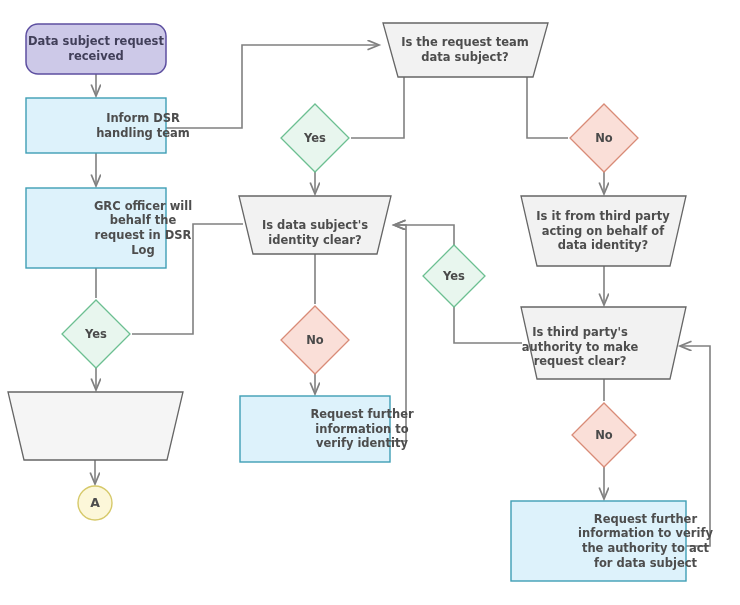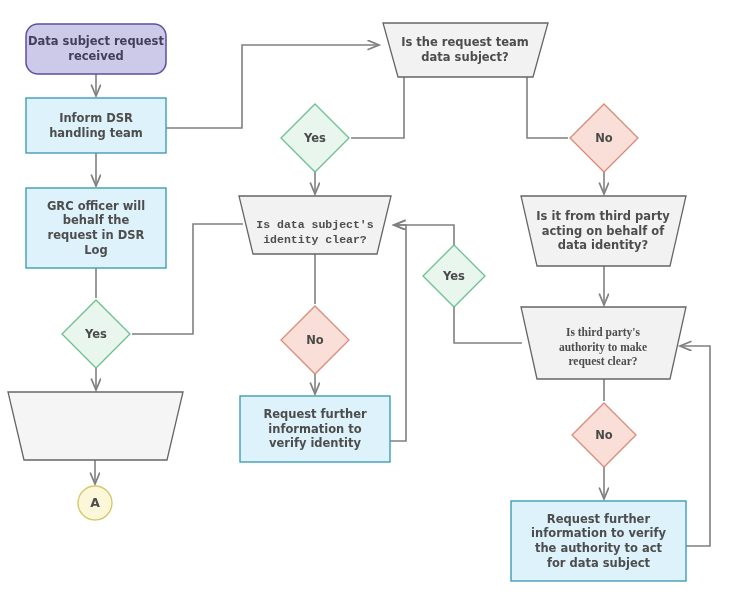--- a/index.html
+++ b/index.html
@@ -35,7 +35,7 @@
     white-space: pre-line;
     border-radius: 11px;
   }
-  .lbl-process { font-size: 11.5px; color: #4d4d4d; }
+  .lbl-process { font-size: 11.5px; color: #4d4d4d; margin-left: 47px; }
   .lbl-terminal { font-size: 11.5px; color: #413f59; }
   .lbl-decision { font-size: 11.5px; color: #4d4d4d; }
   .lbl-branch { font-size: 11.5px; color: #4a4a4a; }

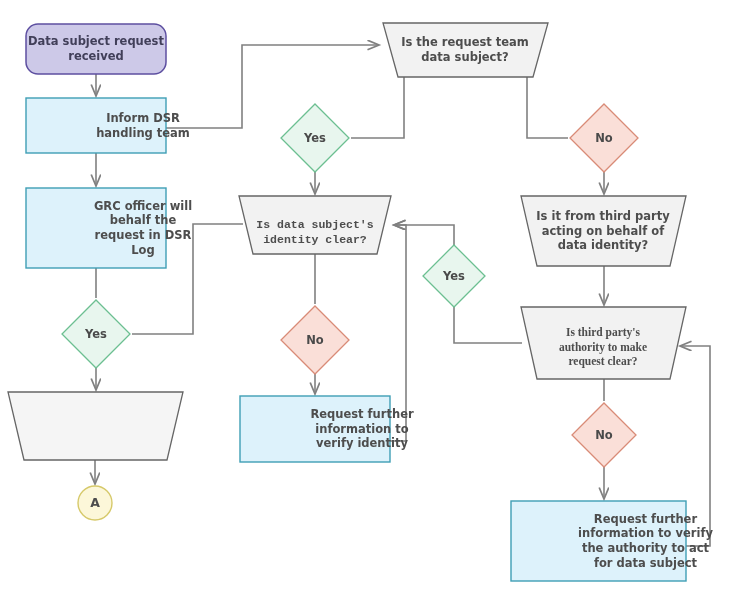--- a/index.html
+++ b/index.html
@@ -145,7 +145,7 @@
 
   <div class="node-label lbl-branch" style="left:570px;top:104px;width:68px;height:68px;">No</div>
 
-  <div class="node-label lbl-decision" style="left:241px;top:197px;width:148px;height:72px;font-family:Liberation Mono, monospace;">Is data subject's
+  <div class="node-label lbl-decision" style="left:241px;top:197px;width:148px;height:72px;">Is data subject's
 identity clear?</div>
 
   <div class="node-label lbl-decision" style="left:523px;top:197px;width:160px;height:68px;">Is it from third party

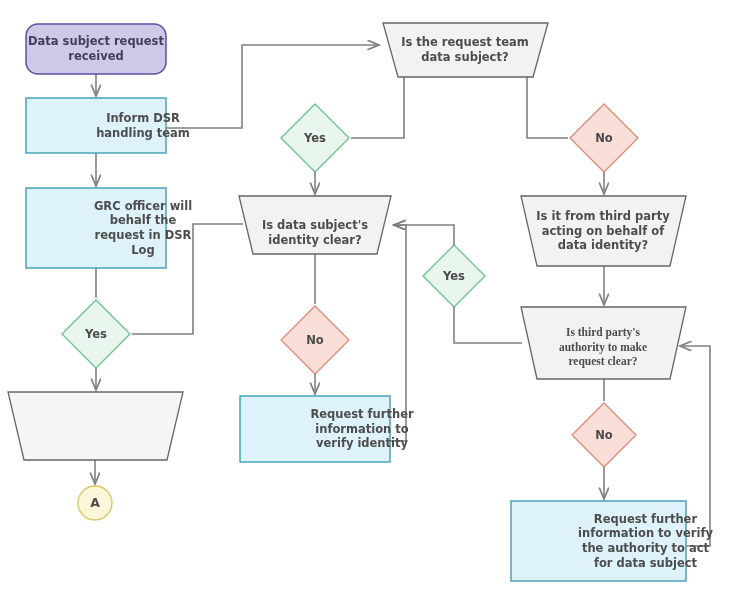--- a/index.html
+++ b/index.html
@@ -156,7 +156,7 @@
 
   <div class="node-label lbl-branch" style="left:423px;top:245px;width:62px;height:62px;">Yes</div>
 
-  <div class="node-label lbl-decision" style="left:523px;top:308px;width:160px;height:78px;font-family:Liberation Serif, serif;">Is third party's
+  <div class="node-label lbl-decision" style="left:500px;top:308px;width:160px;height:78px;">Is third party's
 authority to make
 request clear?</div>
 

